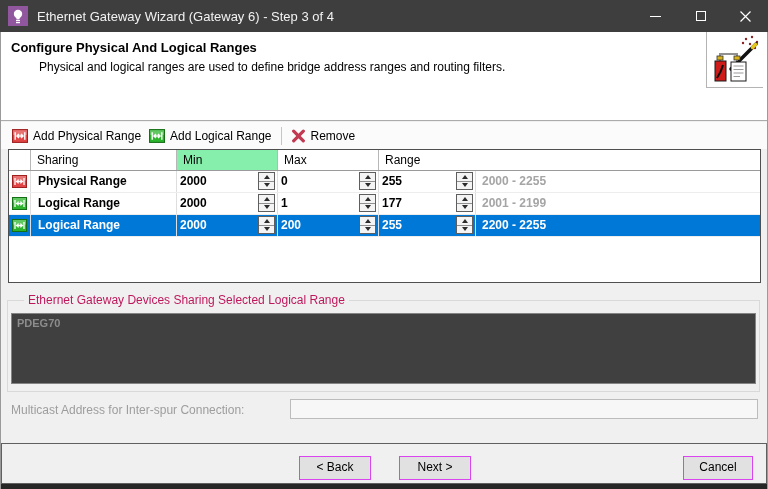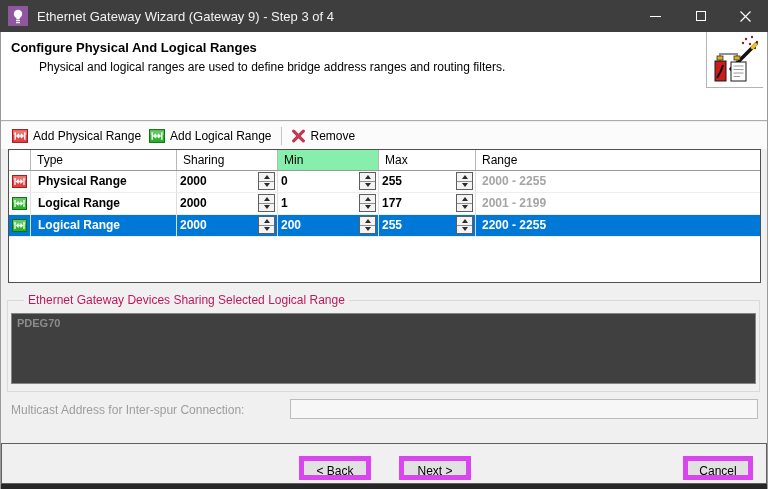--- a/index.html
+++ b/index.html
@@ -133,7 +133,7 @@
         <rect x="4" y="13" width="4" height="1.2" fill="#fff"></rect>
       </svg>
     </div>
-    <div class="title-text">Ethernet Gateway Wizard (Gateway 9) - Step 3 of 4</div>
+    <div class="title-text">Ethernet Gateway Wizard (Gateway 6) - Step 3 of 4</div>
     <div class="caption-buttons">
       <div class="cap-btn">
           <span class="glyph-min"></span>

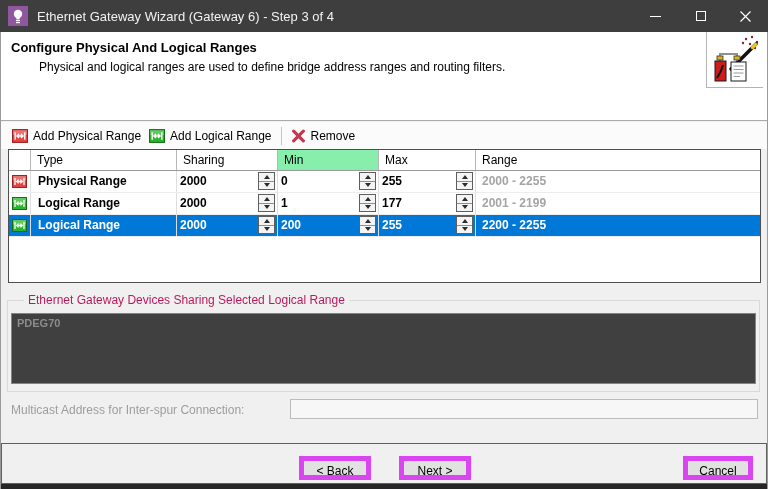--- a/index.html
+++ b/index.html
@@ -206,7 +206,6 @@
       <div class="grid">
         <div class="grid-row grid-header">
           <div class="hcell"></div>
-          <div class="hcell">Type</div>
           <div class="hcell">Sharing</div>
           <div class="hcell hl">Min</div>
           <div class="hcell">Max</div>

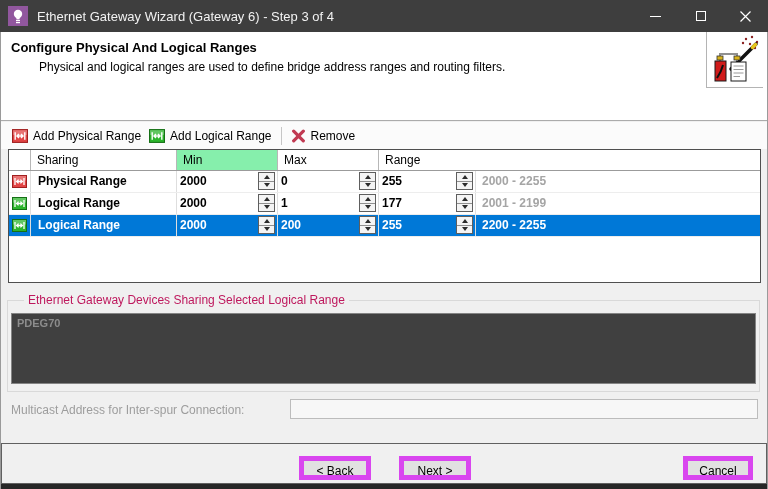--- a/index.html
+++ b/index.html
@@ -111,7 +111,7 @@
   }
   .btn {
     position:absolute; top:12px; height:24px; width:72px;
-    background:#e1e1e1; border:5px solid #d946ef;
+    background:#e1e1e1; border:1px solid #d946ef;
     font-size:12px; color:#000; text-align:center; line-height:21px; cursor:default;
   }
   .btn-back   { left:297px; }

